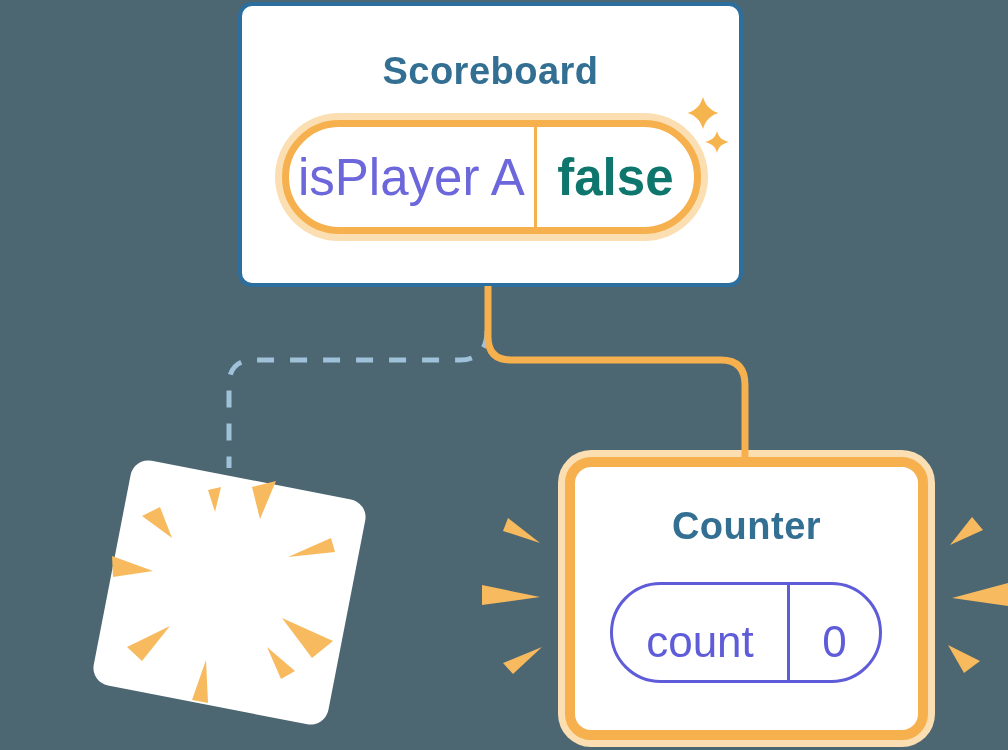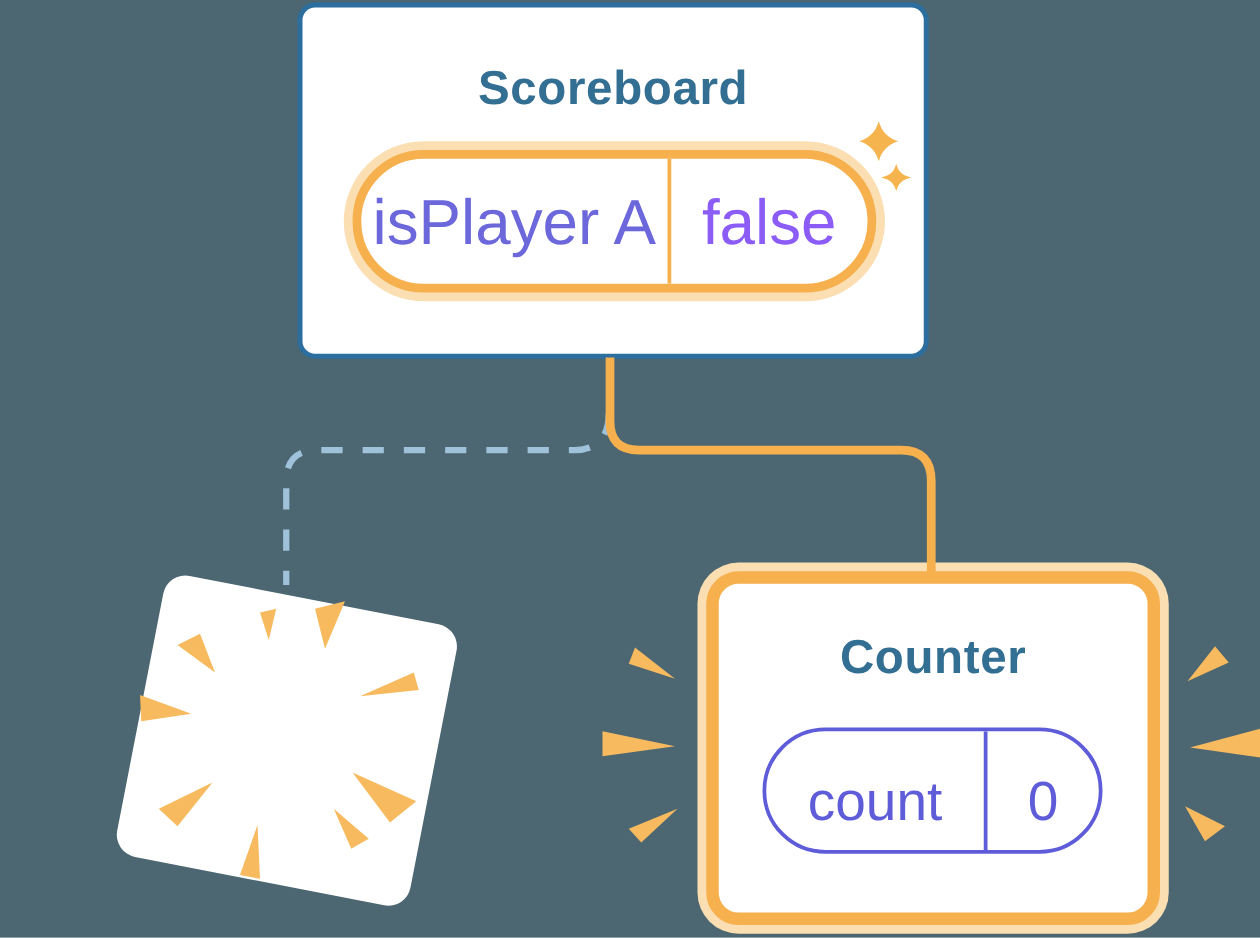--- a/index.html
+++ b/index.html
@@ -73,7 +73,7 @@
   }
   .scoreboard .pill-cell { color: #6C67DB; font-size: 51px; }
   .counter .pill-cell { color: #5E5CD8; font-size: 44px; margin-top: 19px; }
-  .pill-cell.value-bold { font-weight: 400; color: #8b5cf6; }
+  .pill-cell.value-bold { font-weight: 700; color: #0f766e; }
   .scoreboard .pill-cell.name { flex: 246 0 0; }
   .scoreboard .pill-cell.value { flex: 158 0 0; }
   .counter .pill-cell.name { flex: 174 0 0; }

